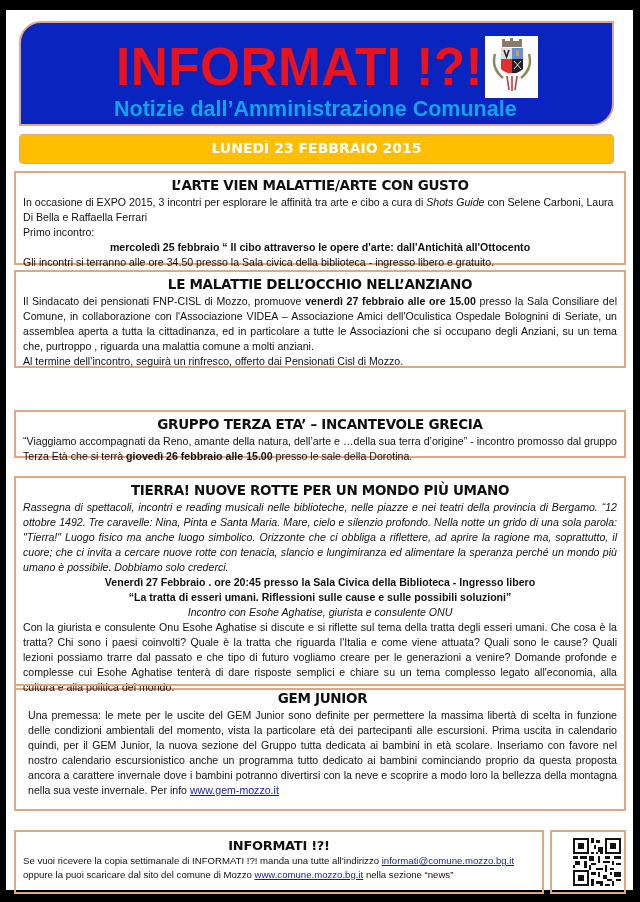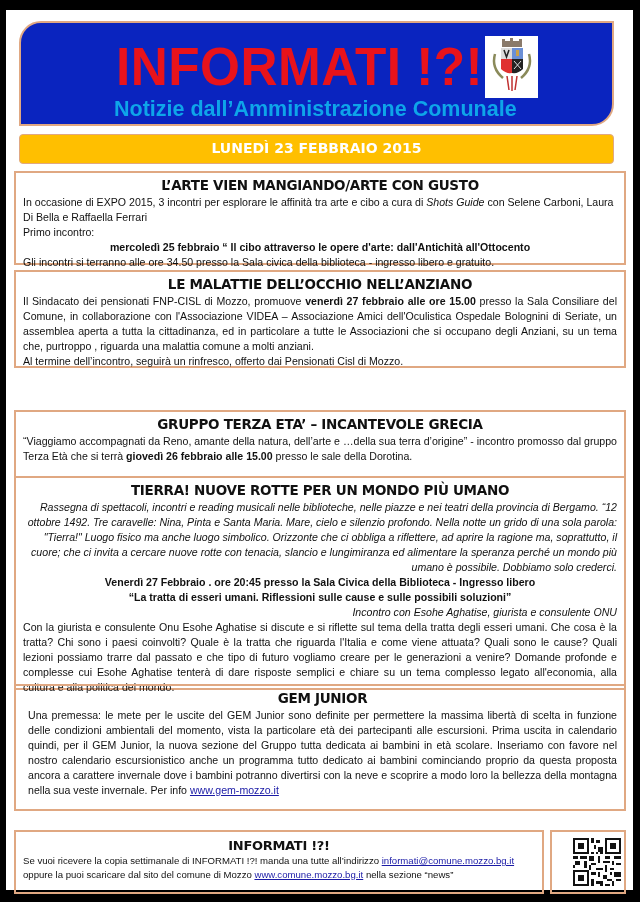--- a/index.html
+++ b/index.html
@@ -85,7 +85,7 @@
   <div class="datebar">LUNEDÌ 23 FEBBRAIO 2015</div>
 
   <div class="box" style="top:161px;height:94px;">
-    <div class="h">L’ARTE VIEN MANGIANDO/ARTE CON GUSTO</div>
+    <div class="h">L’ARTE VIEN MALATTIE/ARTE CON GUSTO</div>
     <p><span>In occasione di EXPO 2015, 3 incontri per esplorare le affinità tra arte e cibo a cura di </span><span class="i">Shots Guide</span><span> con Selene Carboni, Laura Di Bella e Raffaella Ferrari</span></p>
     <p>Primo incontro:</p>
     <p class="c b">mercoledì 25 febbraio “ Il cibo attraverso le opere d'arte: dall'Antichità all'Ottocento</p>

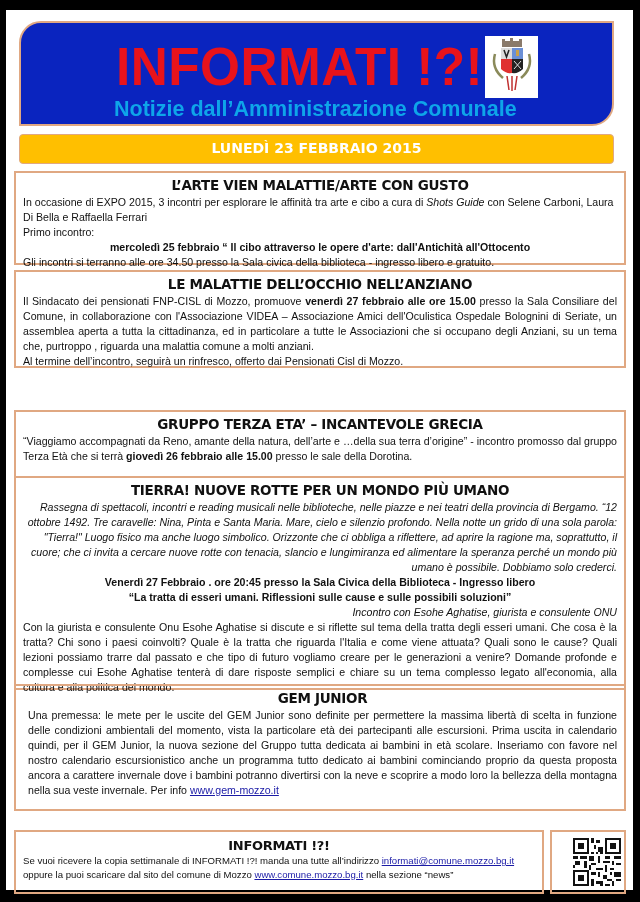--- a/index.html
+++ b/index.html
@@ -46,7 +46,7 @@
   .j { text-align: justify; }
   .c { text-align: center; }
   .b { font-weight: bold; }
-  .i { font-style: italic; text-align: right; }
+  .i { font-style: italic; }
   a.link { color: #1a1aa6; text-decoration: underline; }
   .qrbox {
     position: absolute; left: 544px; top: 820px; width: 76px; height: 64px;

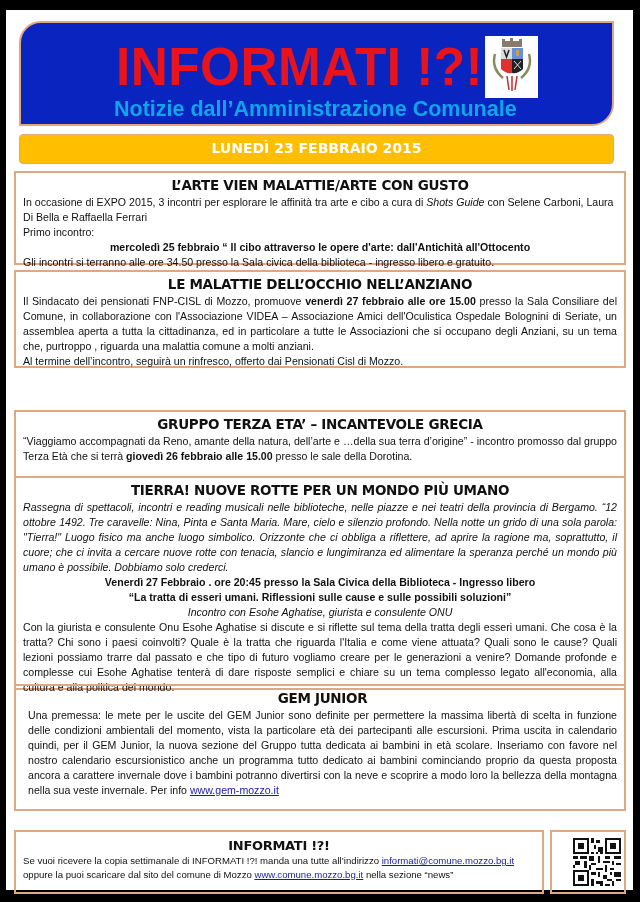--- a/index.html
+++ b/index.html
@@ -98,7 +98,7 @@
     <p>Al termine dell’incontro, seguirà un rinfresco, offerto dai Pensionati Cisl di Mozzo.</p>
   </div>
 
-  <div class="box j" style="top:400px;height:68px;">
+  <div class="box j" style="top:400px;height:48px;">
     <div class="h">GRUPPO TERZA ETA’ – INCANTEVOLE GRECIA</div>
     <p><span>“Viaggiamo accompagnati da Reno, amante della natura, dell’arte e …della sua terra d’origine” - incontro promosso dal gruppo Terza Età che si terrà </span><span class="b">giovedì 26 febbraio alle 15.00</span><span> presso le sale della Dorotina.</span></p>
   </div>

